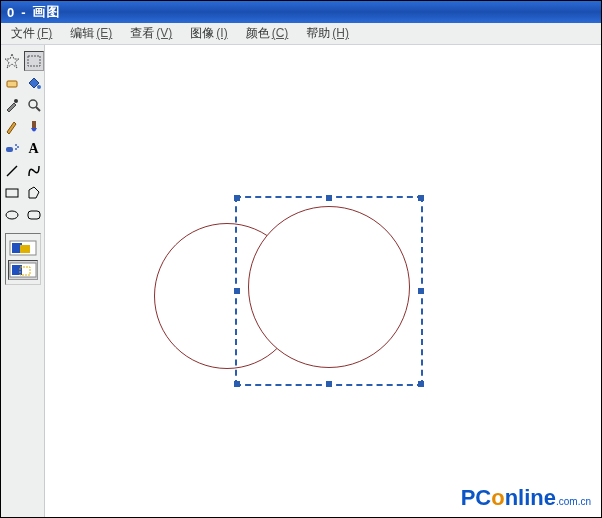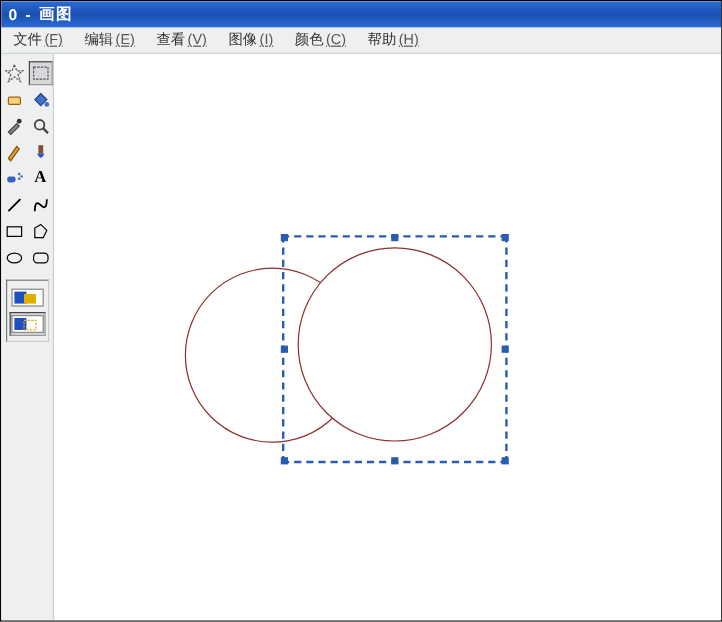--- a/index.html
+++ b/index.html
@@ -305,6 +305,9 @@
 </div>
 
 <div class="watermark">
+  <div class="pc">
+    <span>PC</span><span class="pc-o">o</span><span>nline</span><span class="com">.com.cn</span>
+  </div>
 </div>
 
 </body></html>

